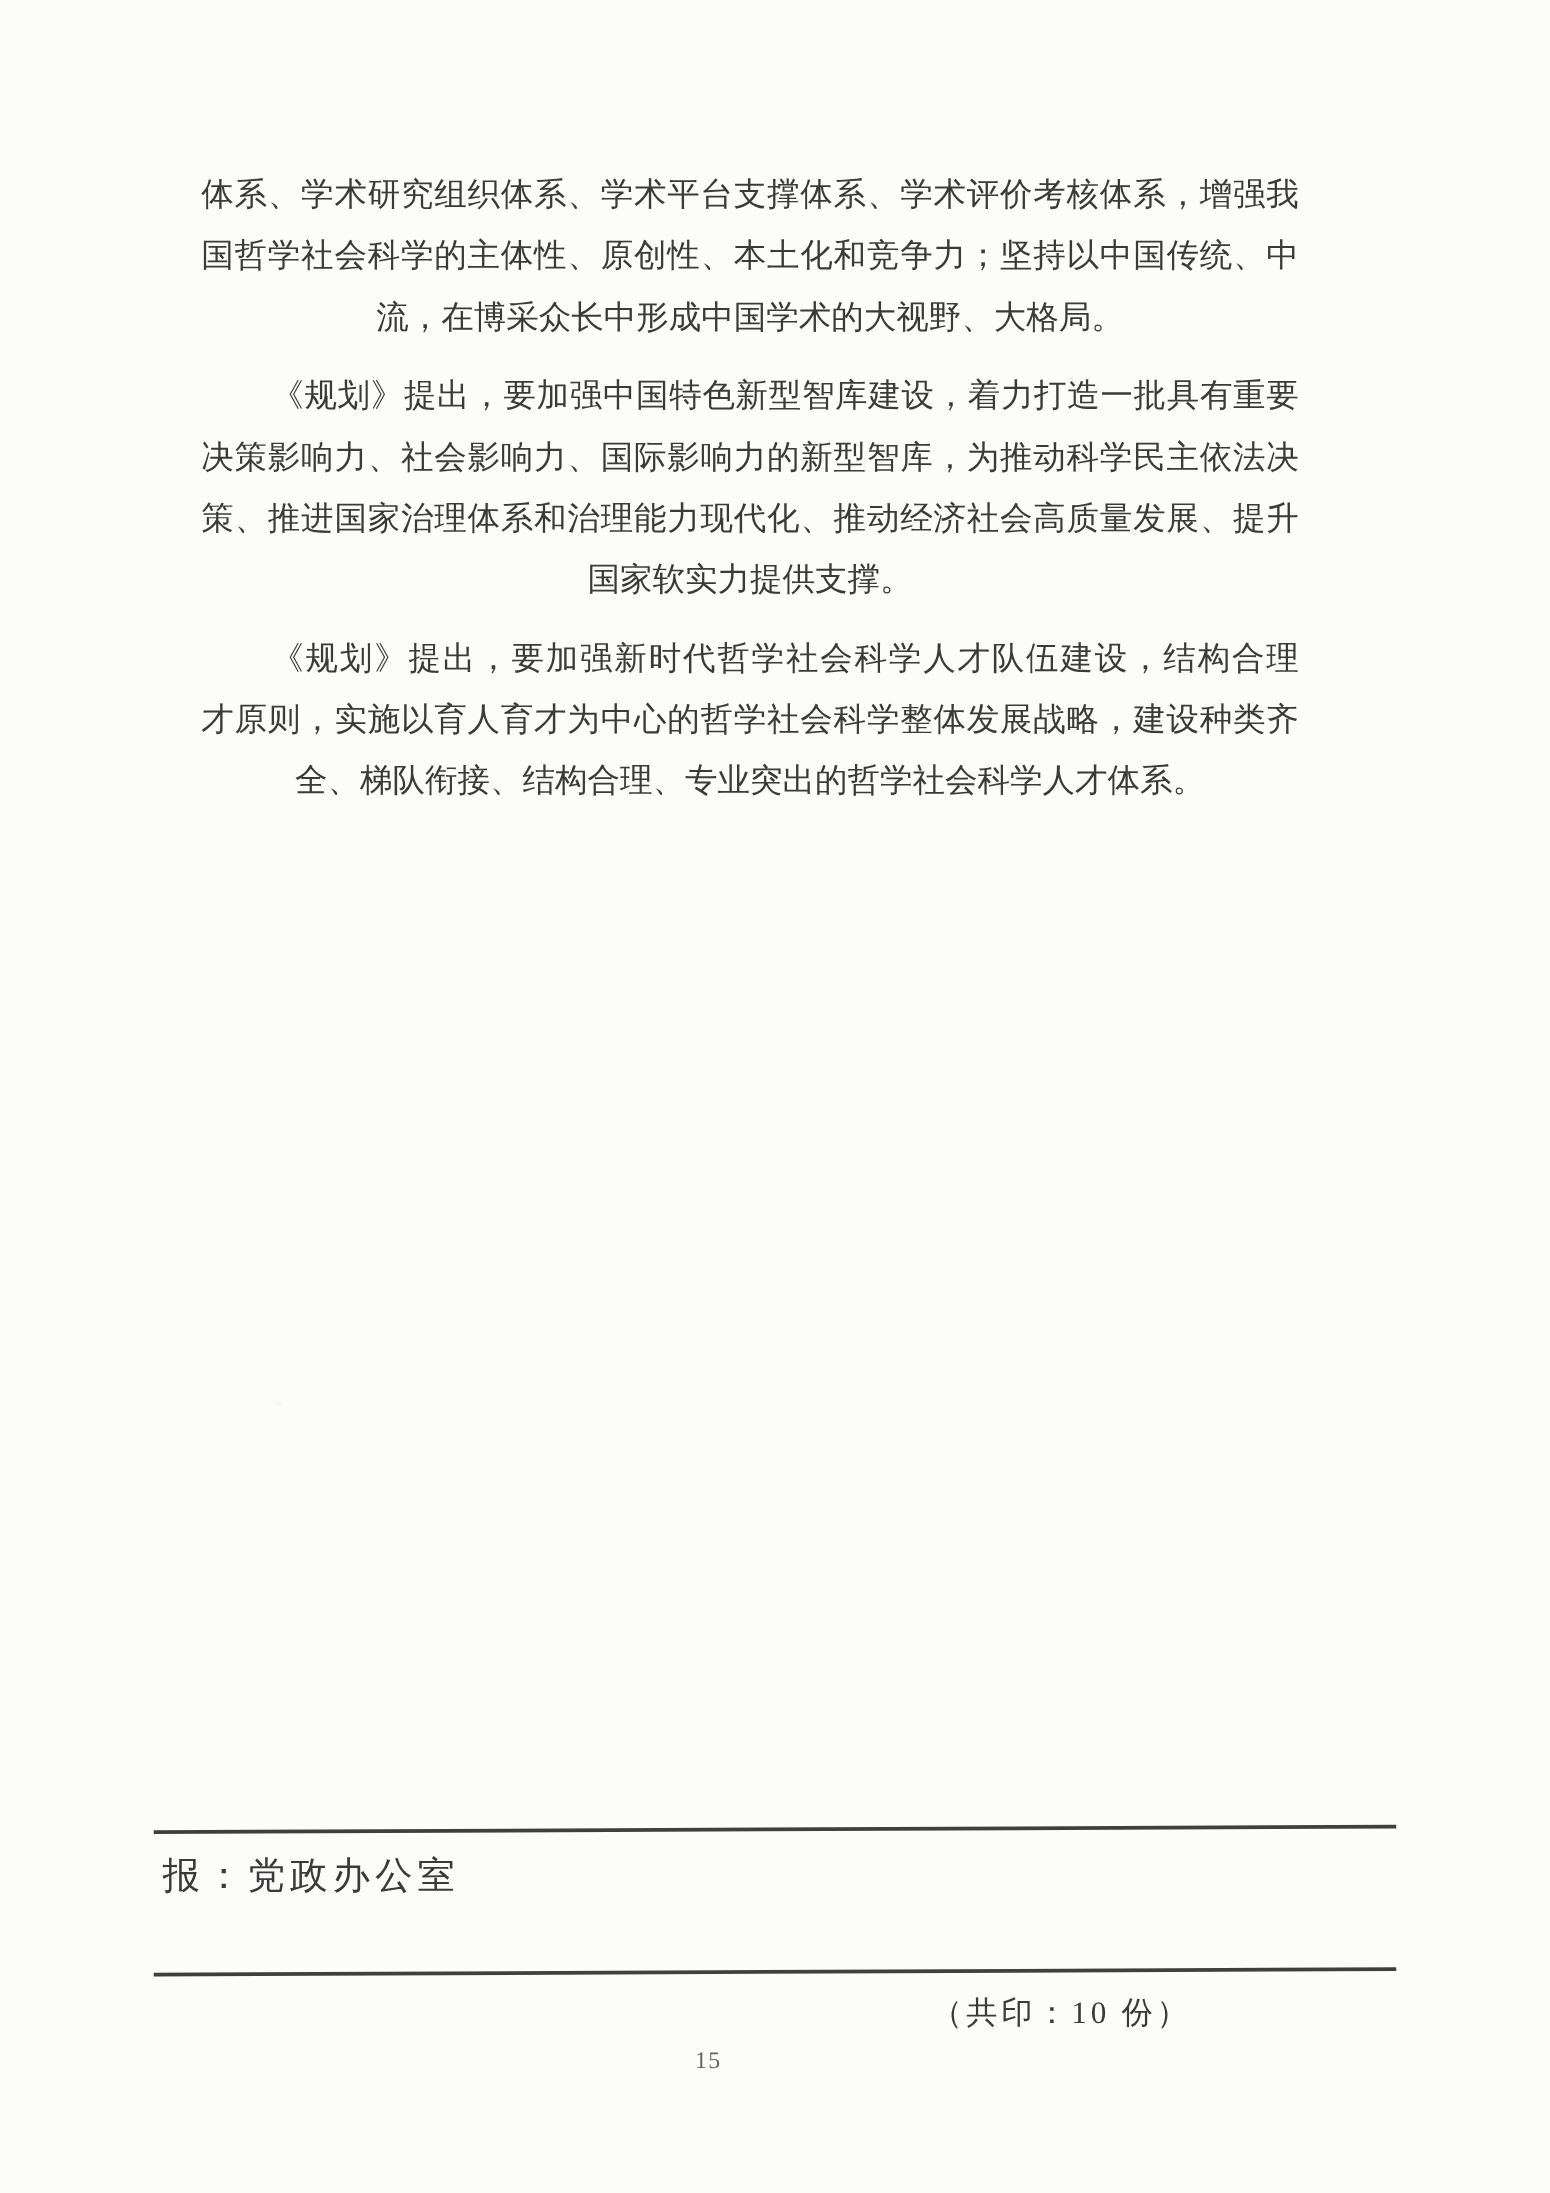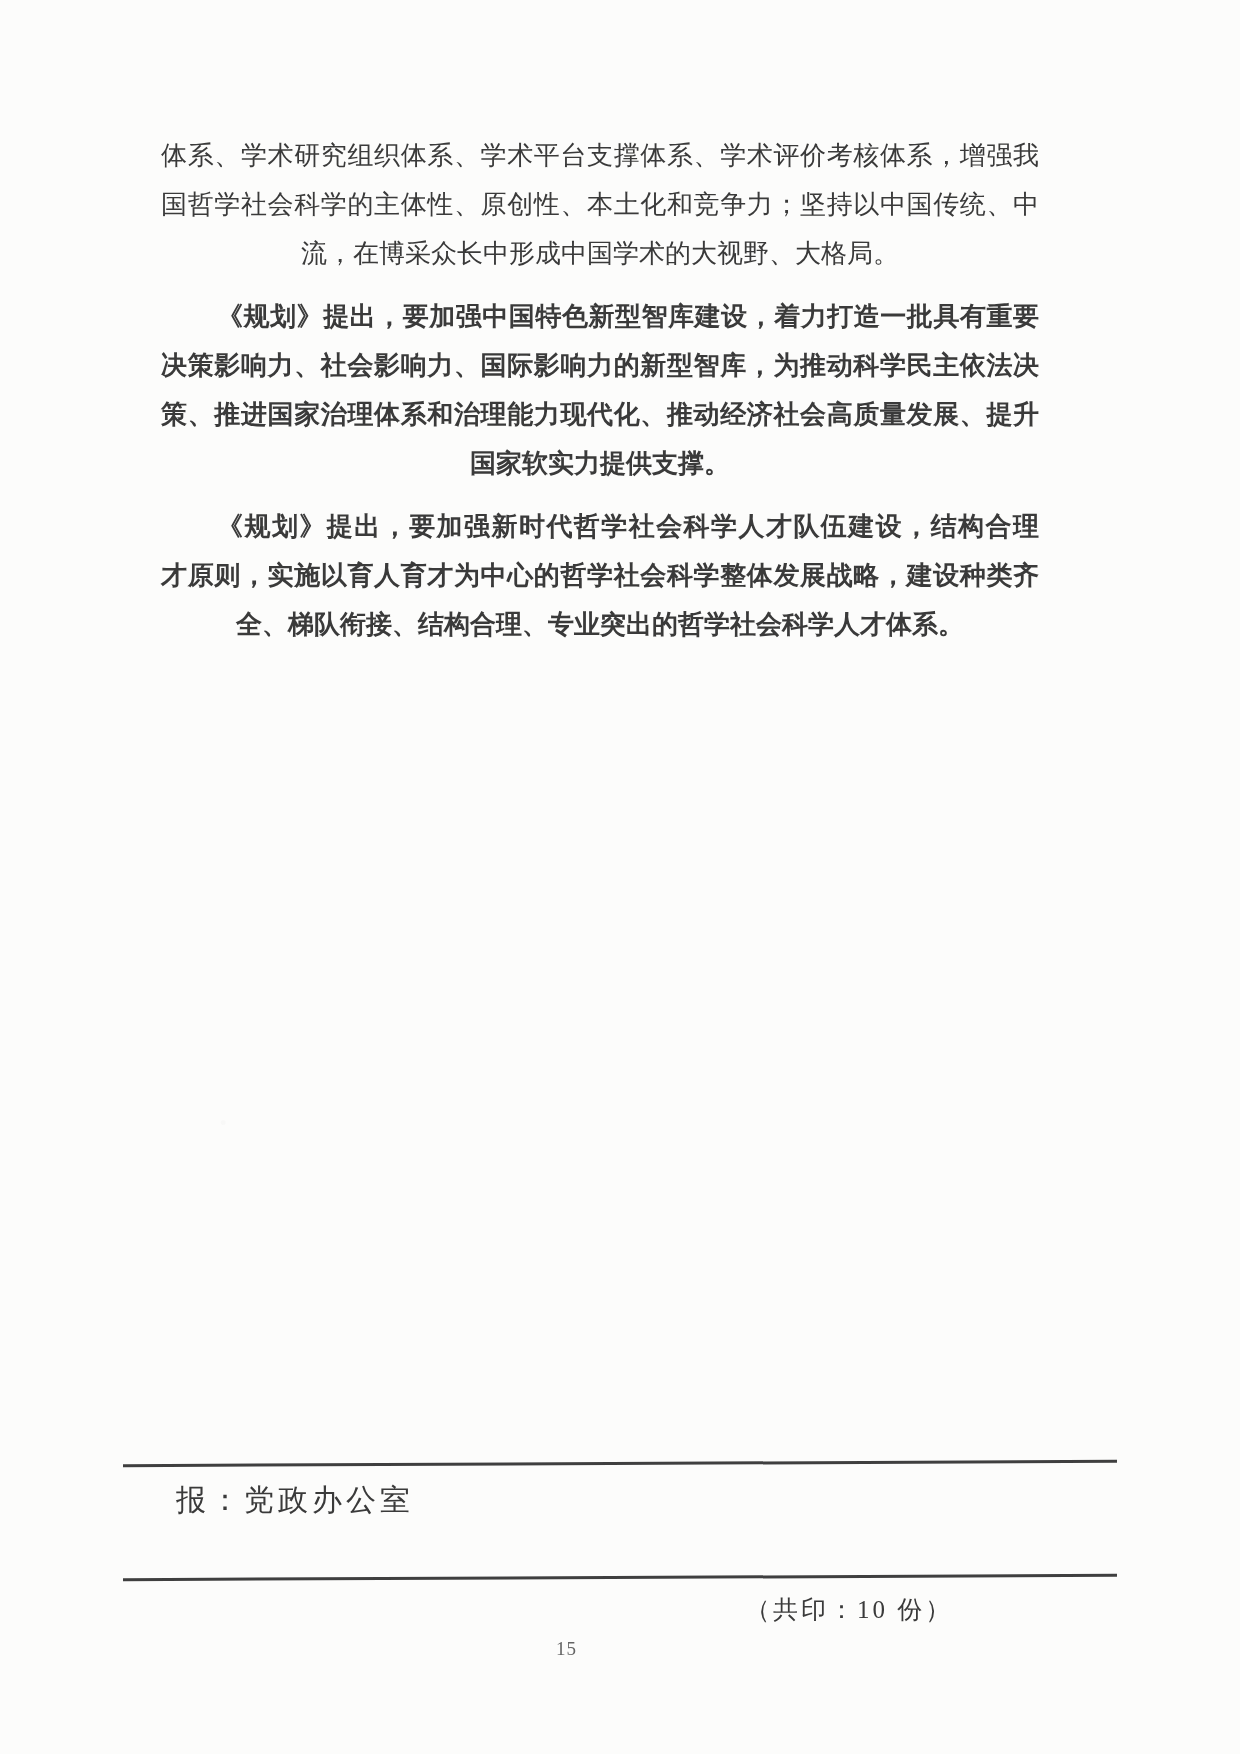--- a/index.html
+++ b/index.html
@@ -36,7 +36,6 @@
   }
   .para + .para {
     margin-top: 14px;
-    font-weight: bold;
   }
   .line {
     white-space: nowrap;

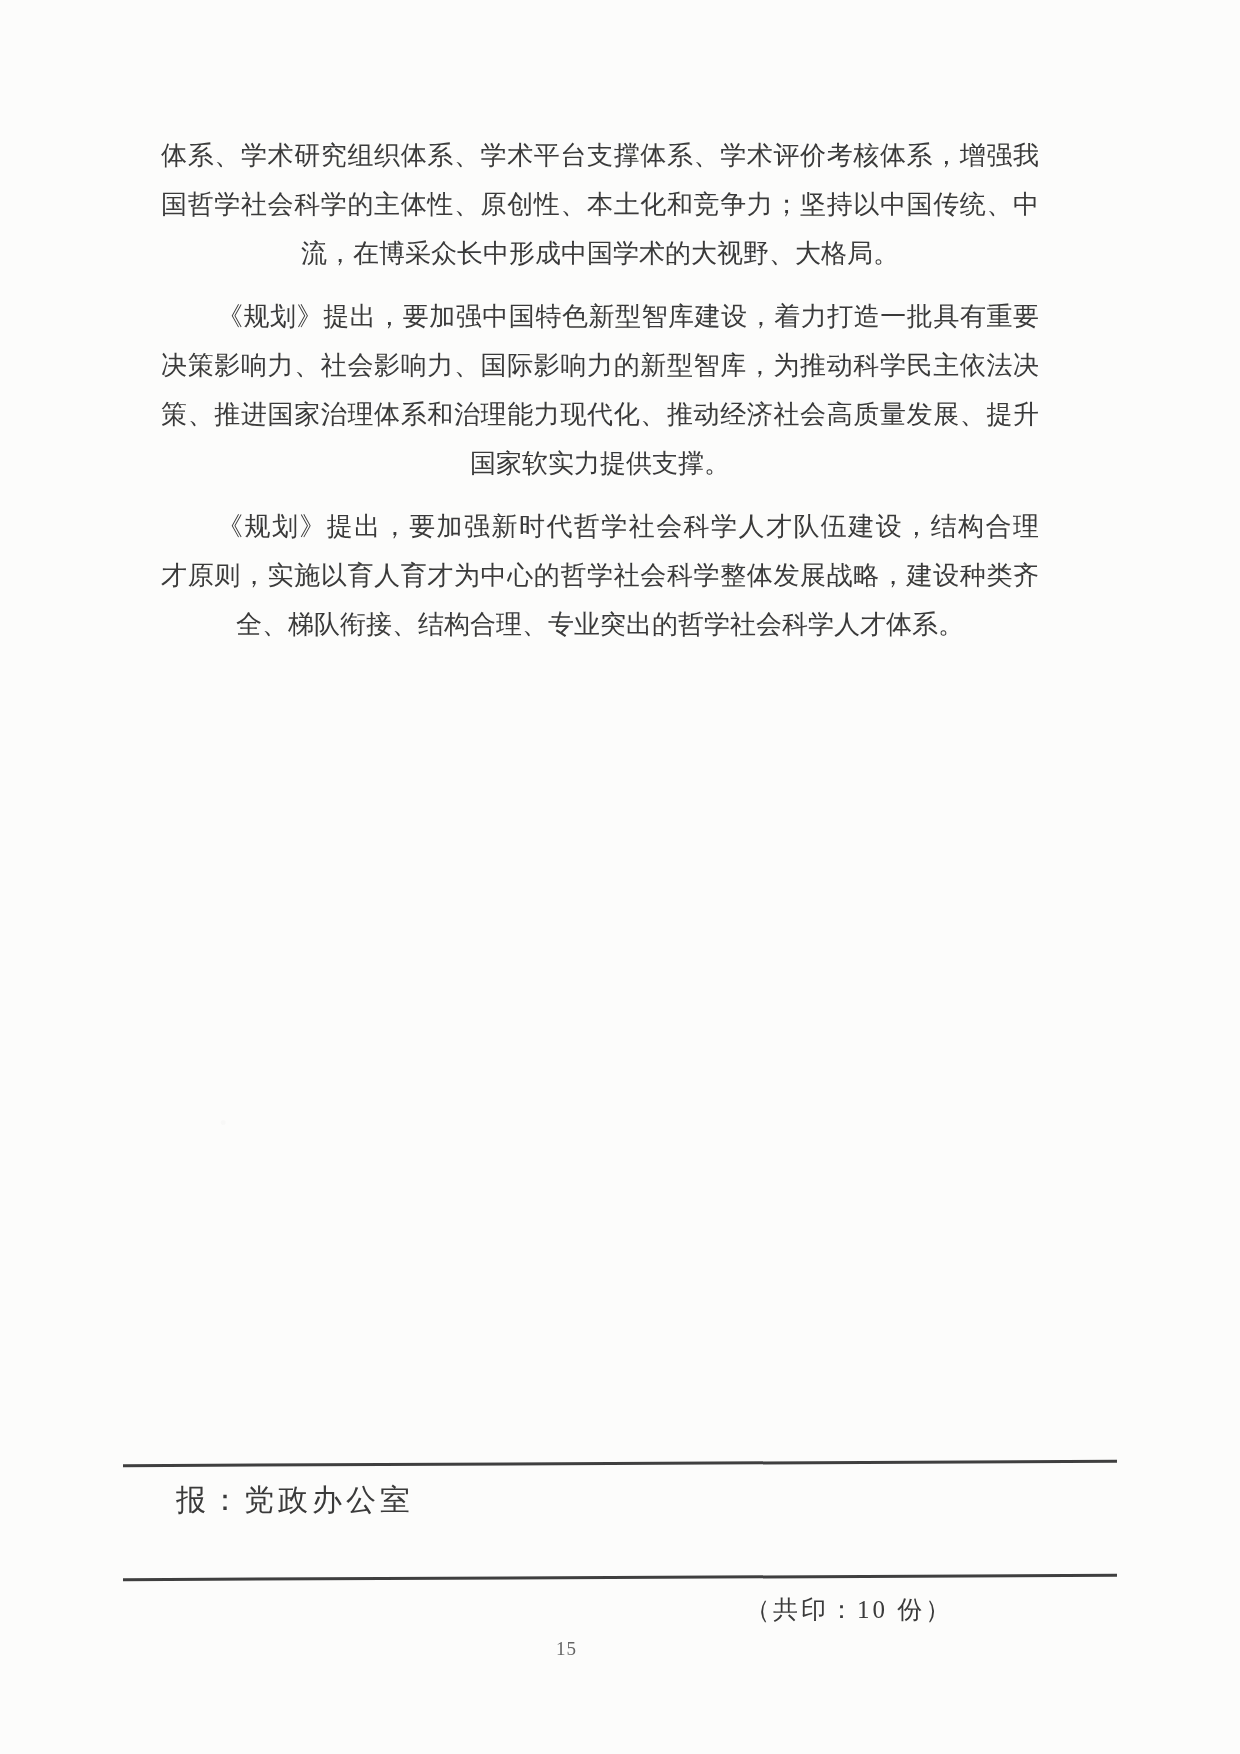--- a/index.html
+++ b/index.html
@@ -68,7 +68,7 @@
     color: #3a3a3a;
     white-space: nowrap;
   }
-  .footer-report { top: 1480px; margin-left: 46px; }
+  .footer-report { top: 1480px; }
   .footer-send { top: 1533px; }
   .copies-note {
     position: absolute;

